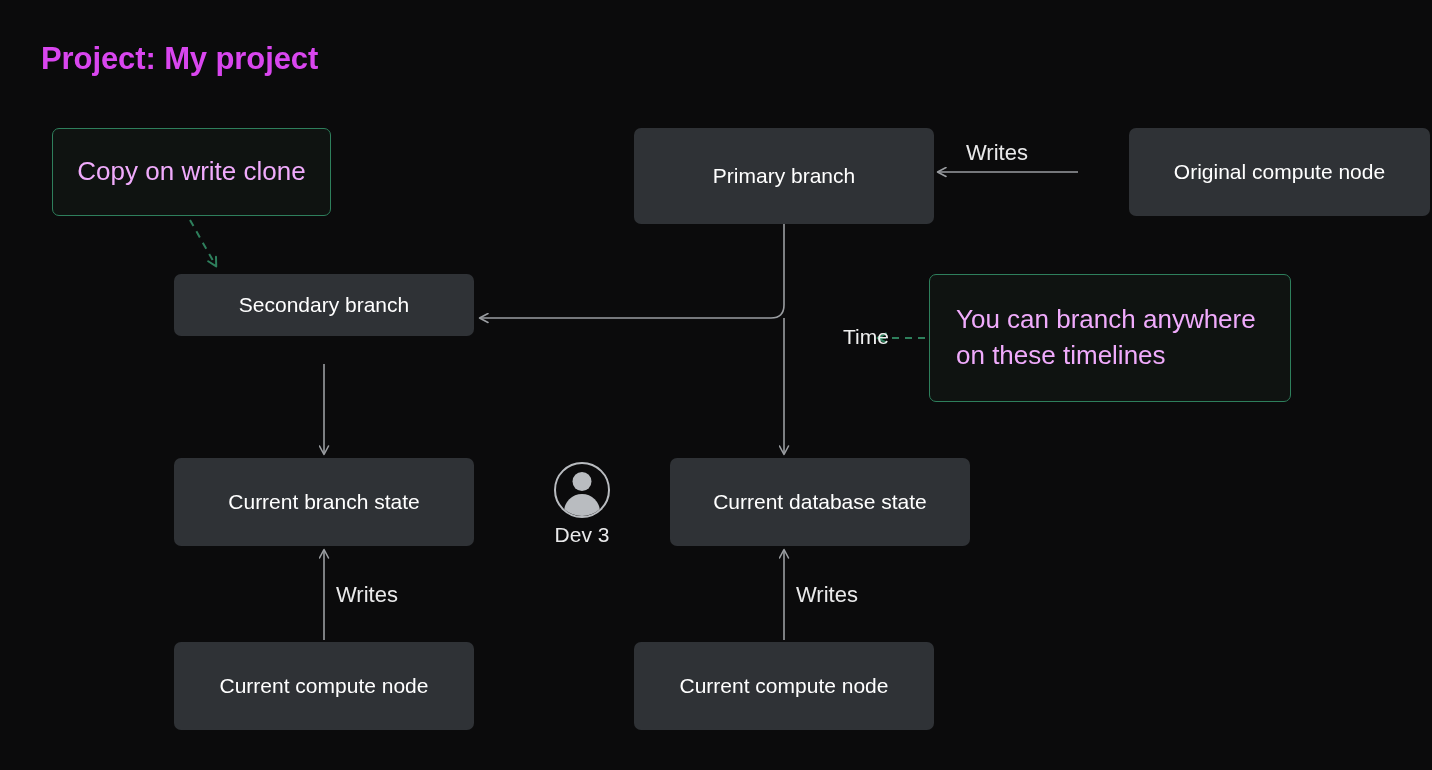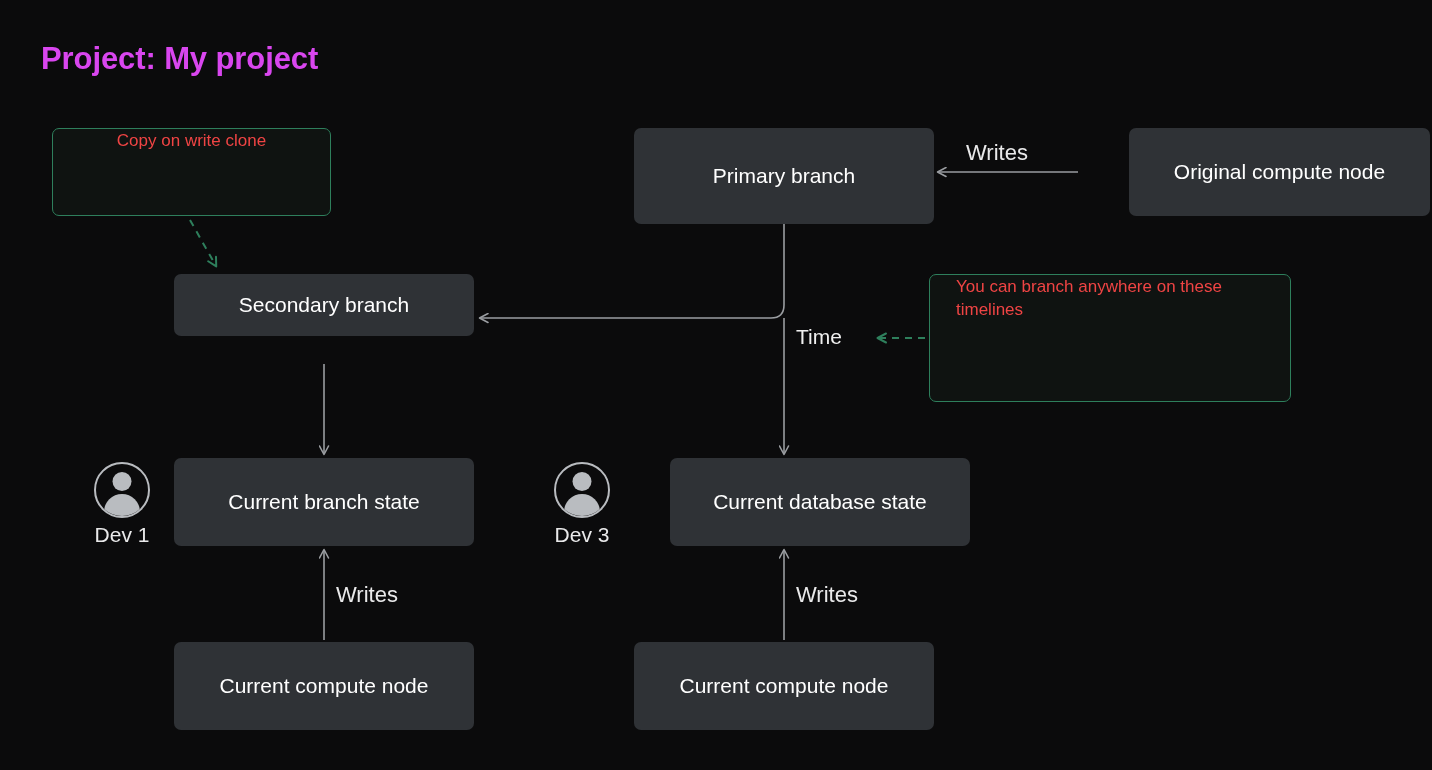--- a/index.html
+++ b/index.html
@@ -52,12 +52,12 @@
     position: absolute;
     box-sizing: border-box;
     display: flex;
-    align-items: flex-start;
+    align-items: center;
     border-radius: 7px;
     background: #0f1311;
     border: 1.6px solid #2e7f5c;
-    color: #ef4444;
-    font-size: 17px;
+    color: #f0abfc;
+    font-size: 26px;
     line-height: 1.38;
   }
   .note.center { justify-content: center; text-align: center; }

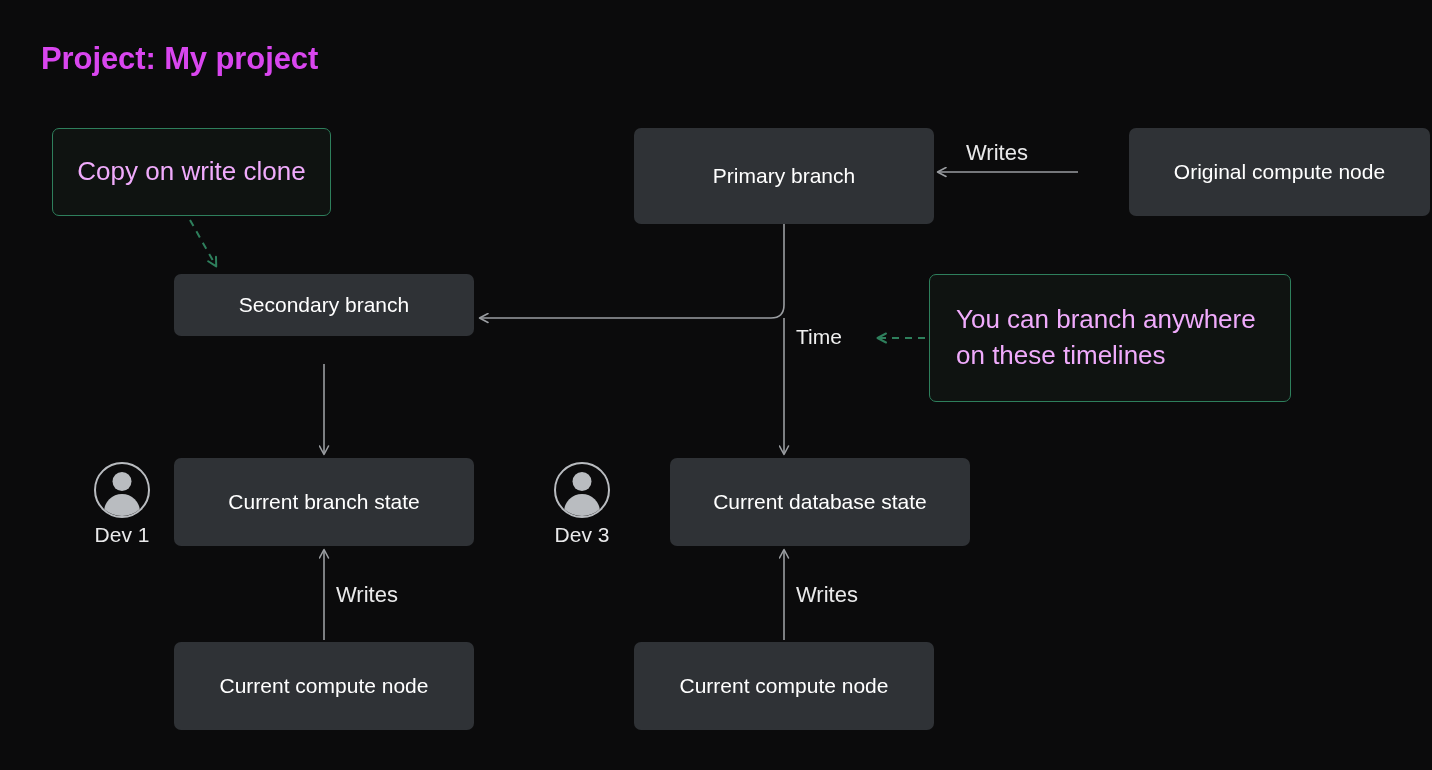--- a/index.html
+++ b/index.html
@@ -75,6 +75,7 @@
     color: #f0f0f0;
     font-size: 21px;
     white-space: nowrap;
+    margin-left: 47px;
   }
 
   

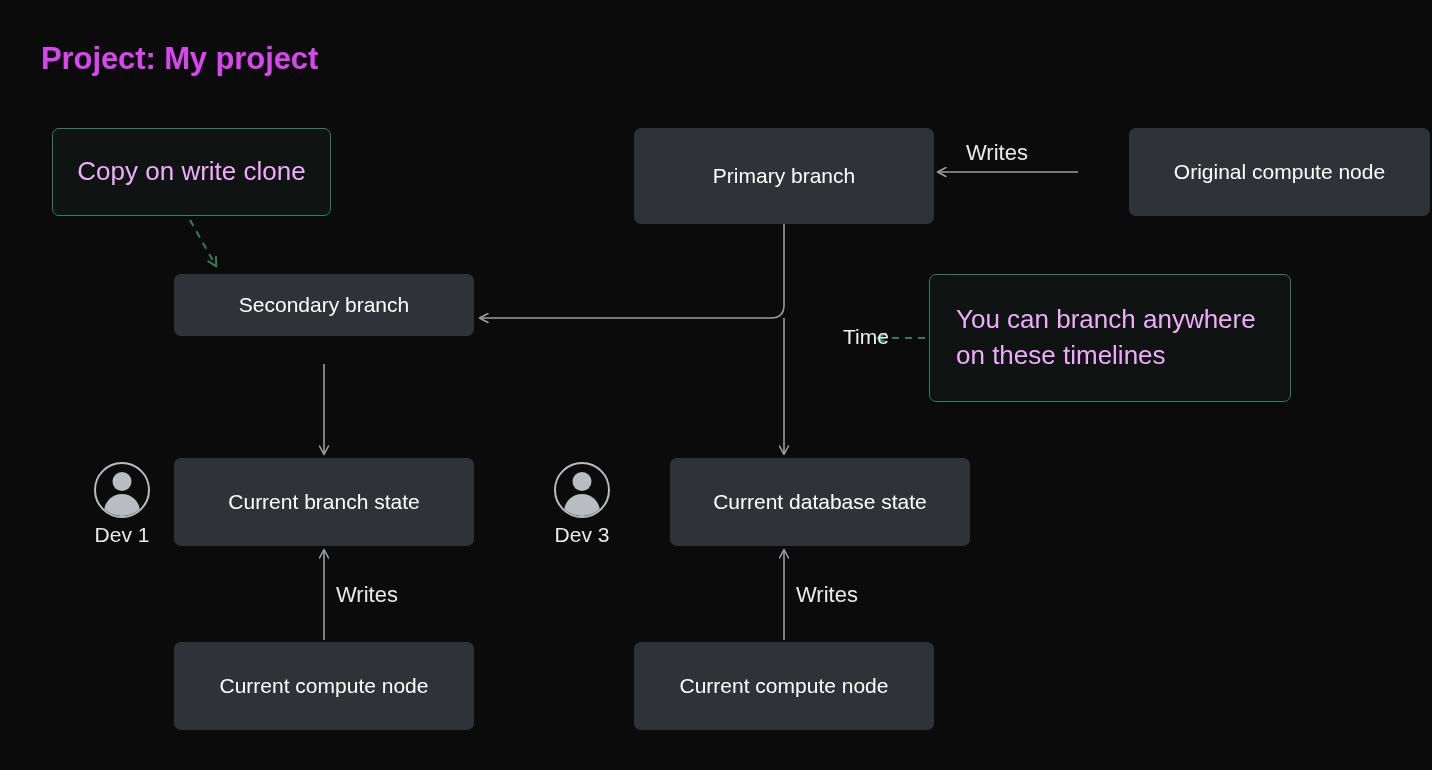--- a/index.html
+++ b/index.html
@@ -209,13 +209,6 @@
 
   <div class="axis-label" style="left:796px; top:325px;">Time</div>
 
-  <div class="avatar-group" style="left:94px; top:462px;">
-    <div class="avatar-ring">
-      <div class="avatar-head"></div>
-      <div class="avatar-body"></div>
-    </div>
-    <div class="avatar-name">Dev 1</div>
-  </div>
 
   <div class="avatar-group" style="left:554px; top:462px;">
     <div class="avatar-ring">

